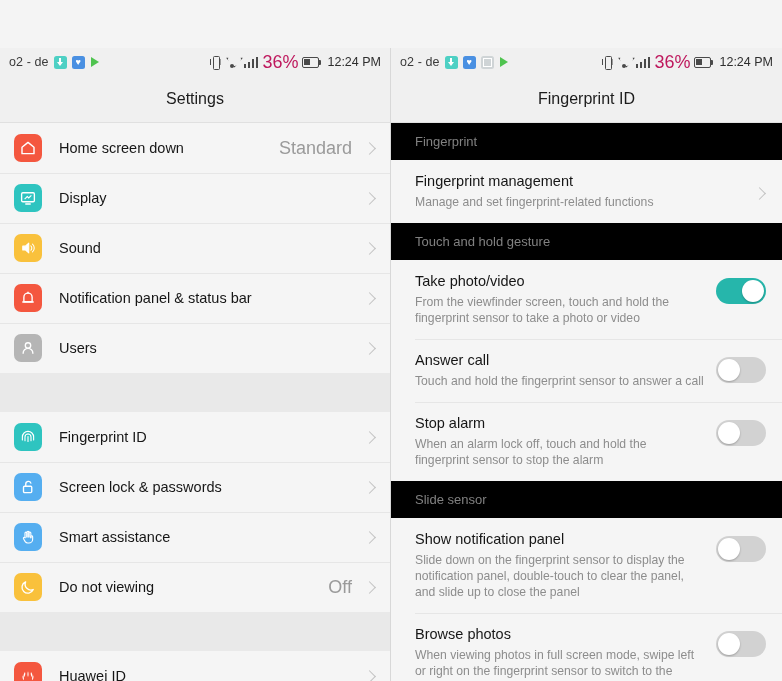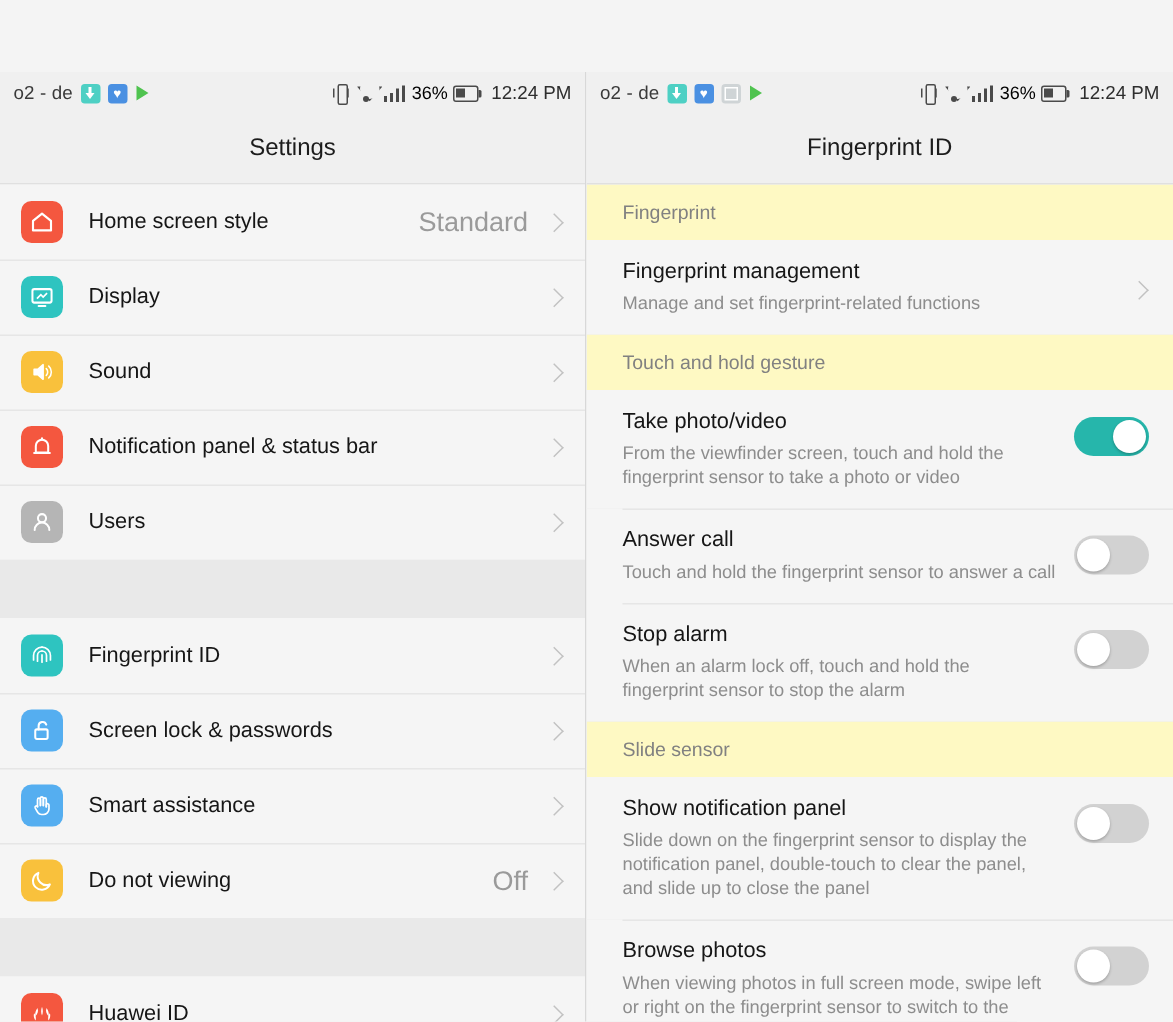--- a/index.html
+++ b/index.html
@@ -55,7 +55,7 @@
     margin-left:1px;
   }
   .sb-right { margin-left:auto; display:flex; align-items:center; gap:4px; }
-  .sb-pct { font-size:12px; color:#000000; }
+  .sb-pct { font-size:18px; color:#be185d; }
   .sb-time { font-size:12.5px; color:#2e2e2e; margin-left:2px; white-space:nowrap; }
   .ic-vib { width:11px; height:14px; position:relative; }
   .ic-vib::before {

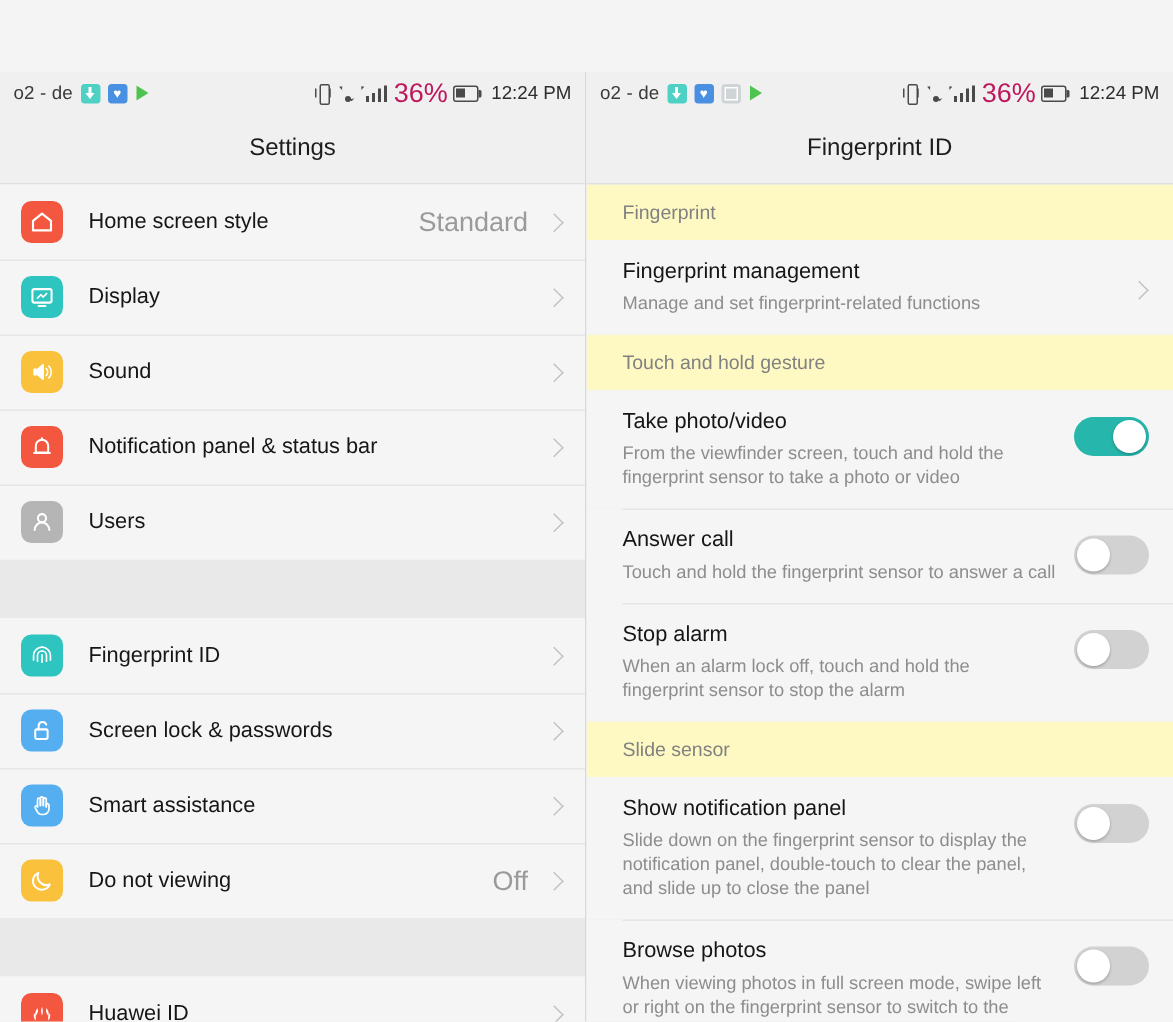--- a/index.html
+++ b/index.html
@@ -236,7 +236,7 @@
               <path d="M4 11 L12 4.5 L20 11 L20 19.5 L4 19.5 Z"></path>
             </svg>
           </span>
-          <span class="row-label">Home screen style</span>
+          <span class="row-label">Home screen down</span>
           <span class="row-value">Standard</span>
           <span class="chev"></span>
         </div>

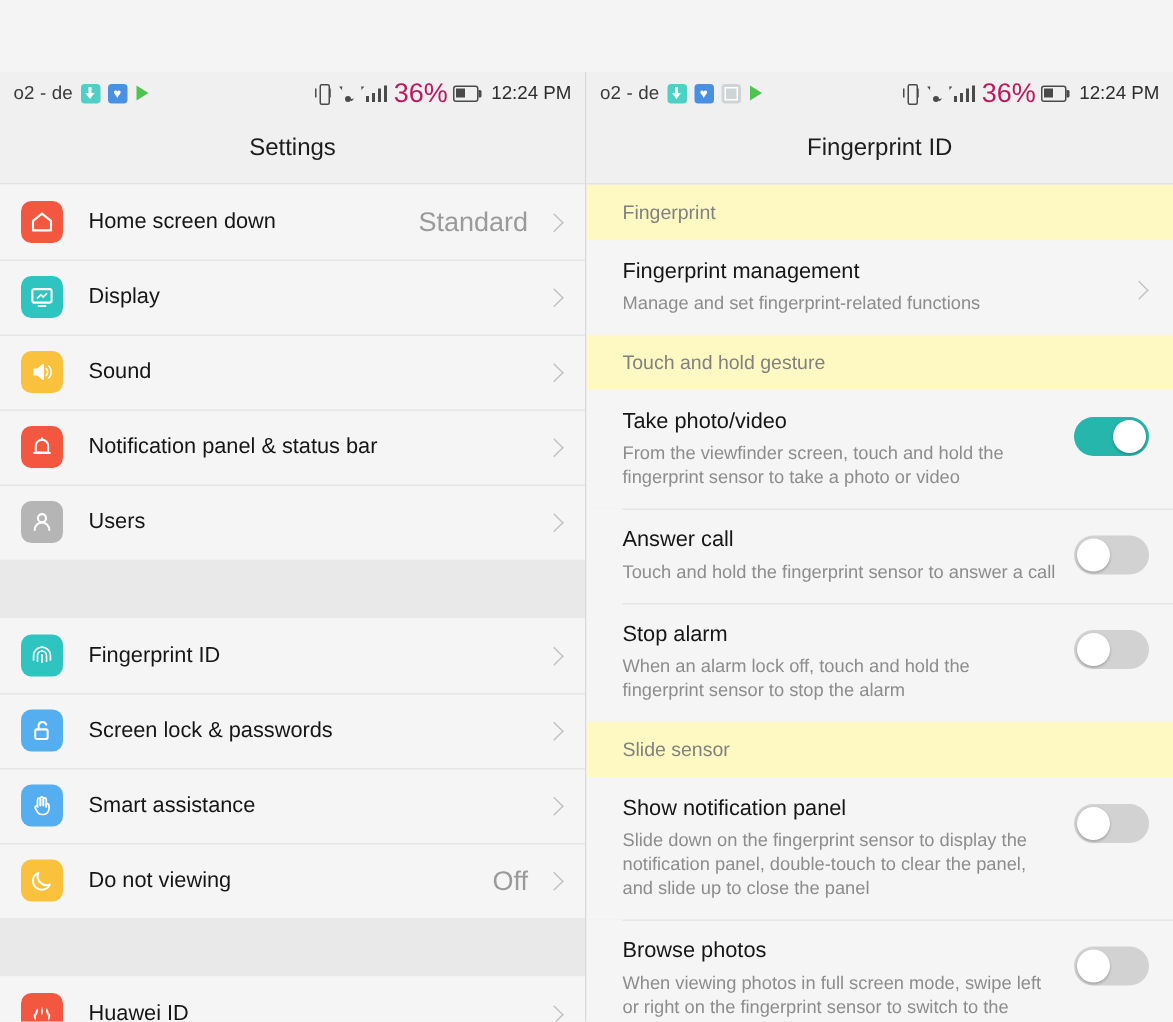--- a/index.html
+++ b/index.html
@@ -140,7 +140,7 @@
 
   
   .sec-head {
-    height:37px; background:#fef9c3;
+    height:37px; background:#000000;
     display:flex; align-items:center;
     padding:0 0 0 24px;
     font-size:13px; color:#818181;

